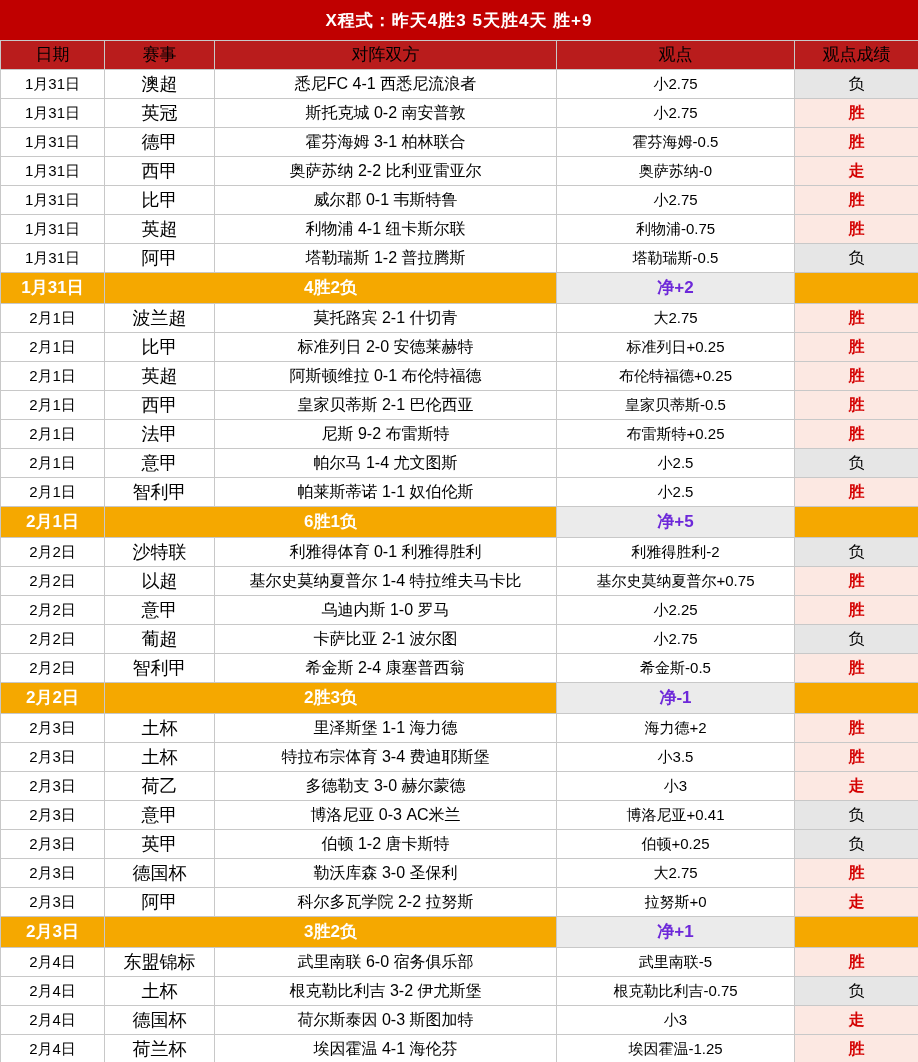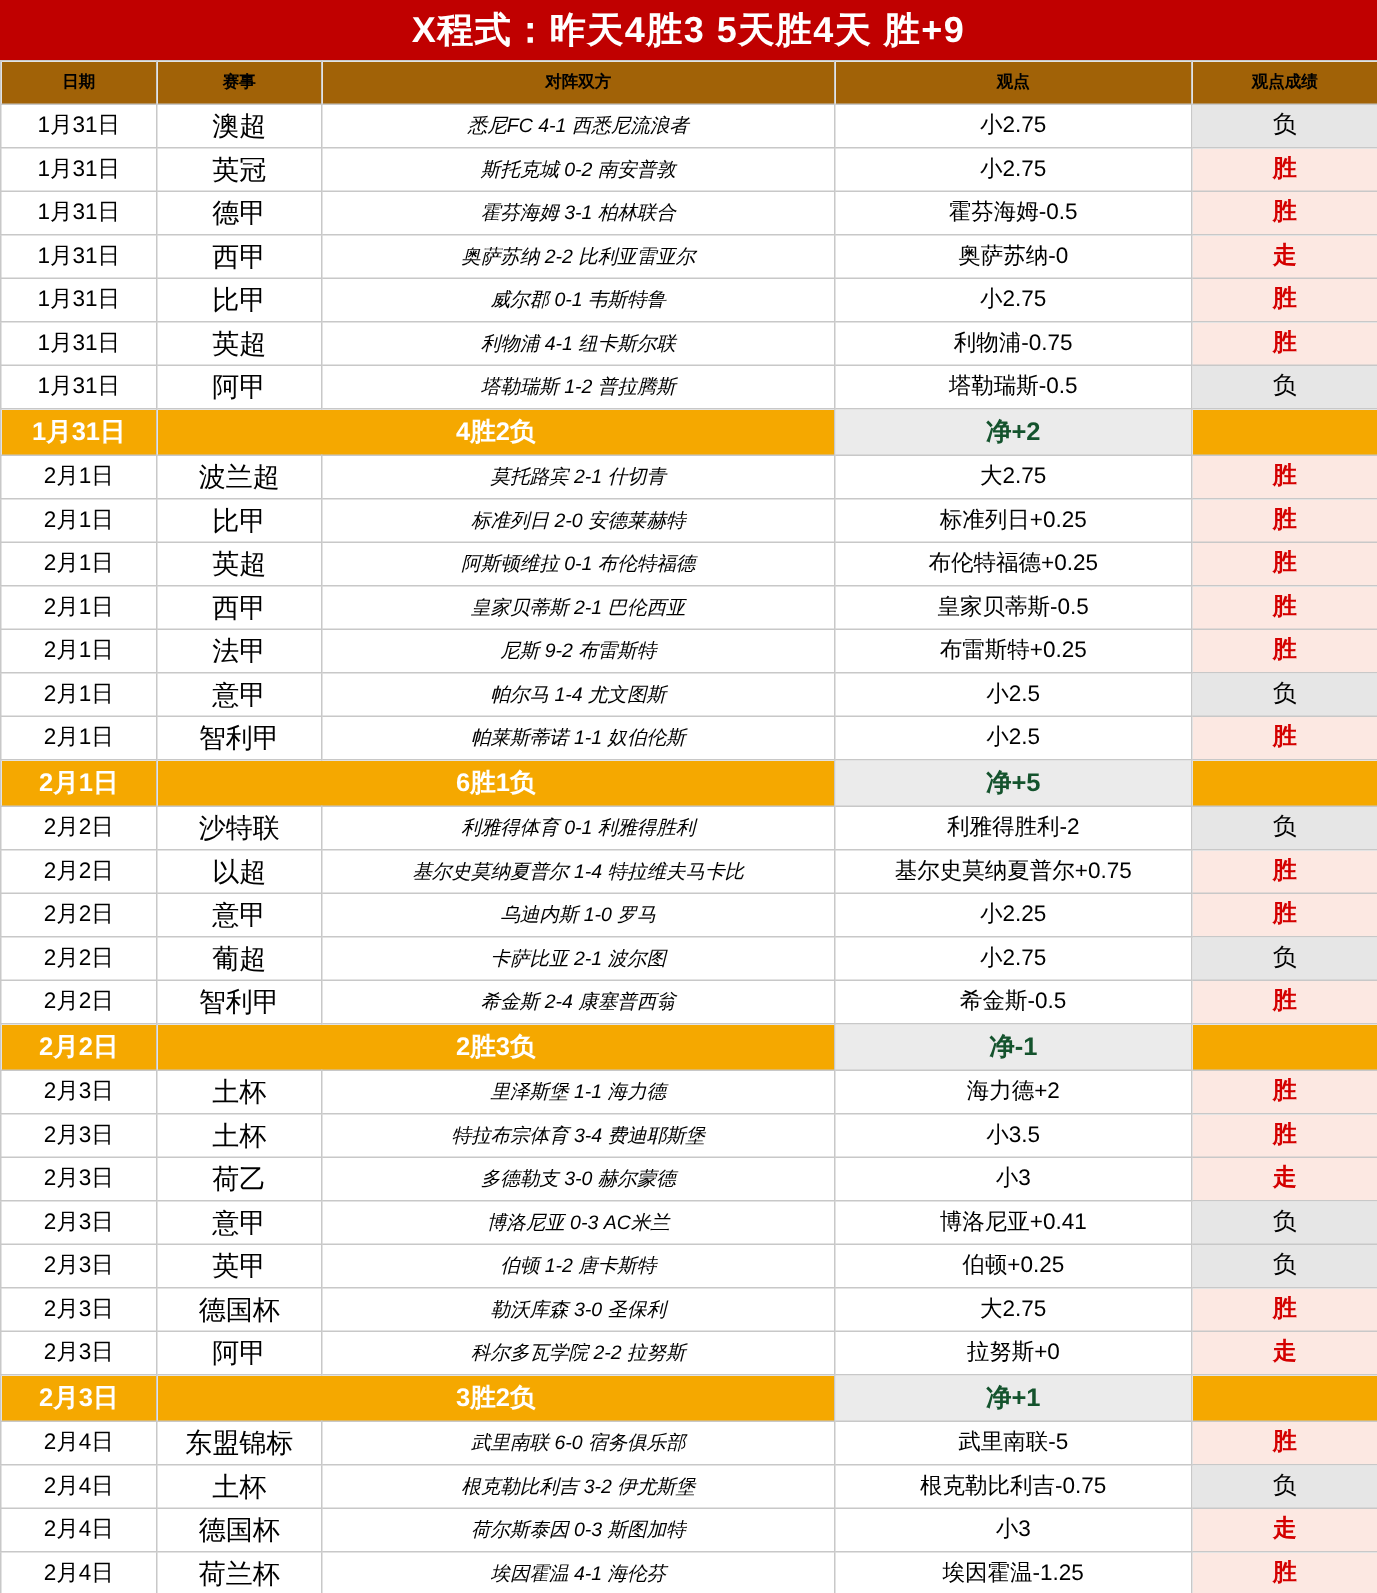--- a/index.html
+++ b/index.html
@@ -22,7 +22,7 @@
     display: flex;
     align-items: center;
     justify-content: center;
-    font-size: 24px;
+    font-size: 17px;
     font-weight: bold;
     letter-spacing: 1px;
   }

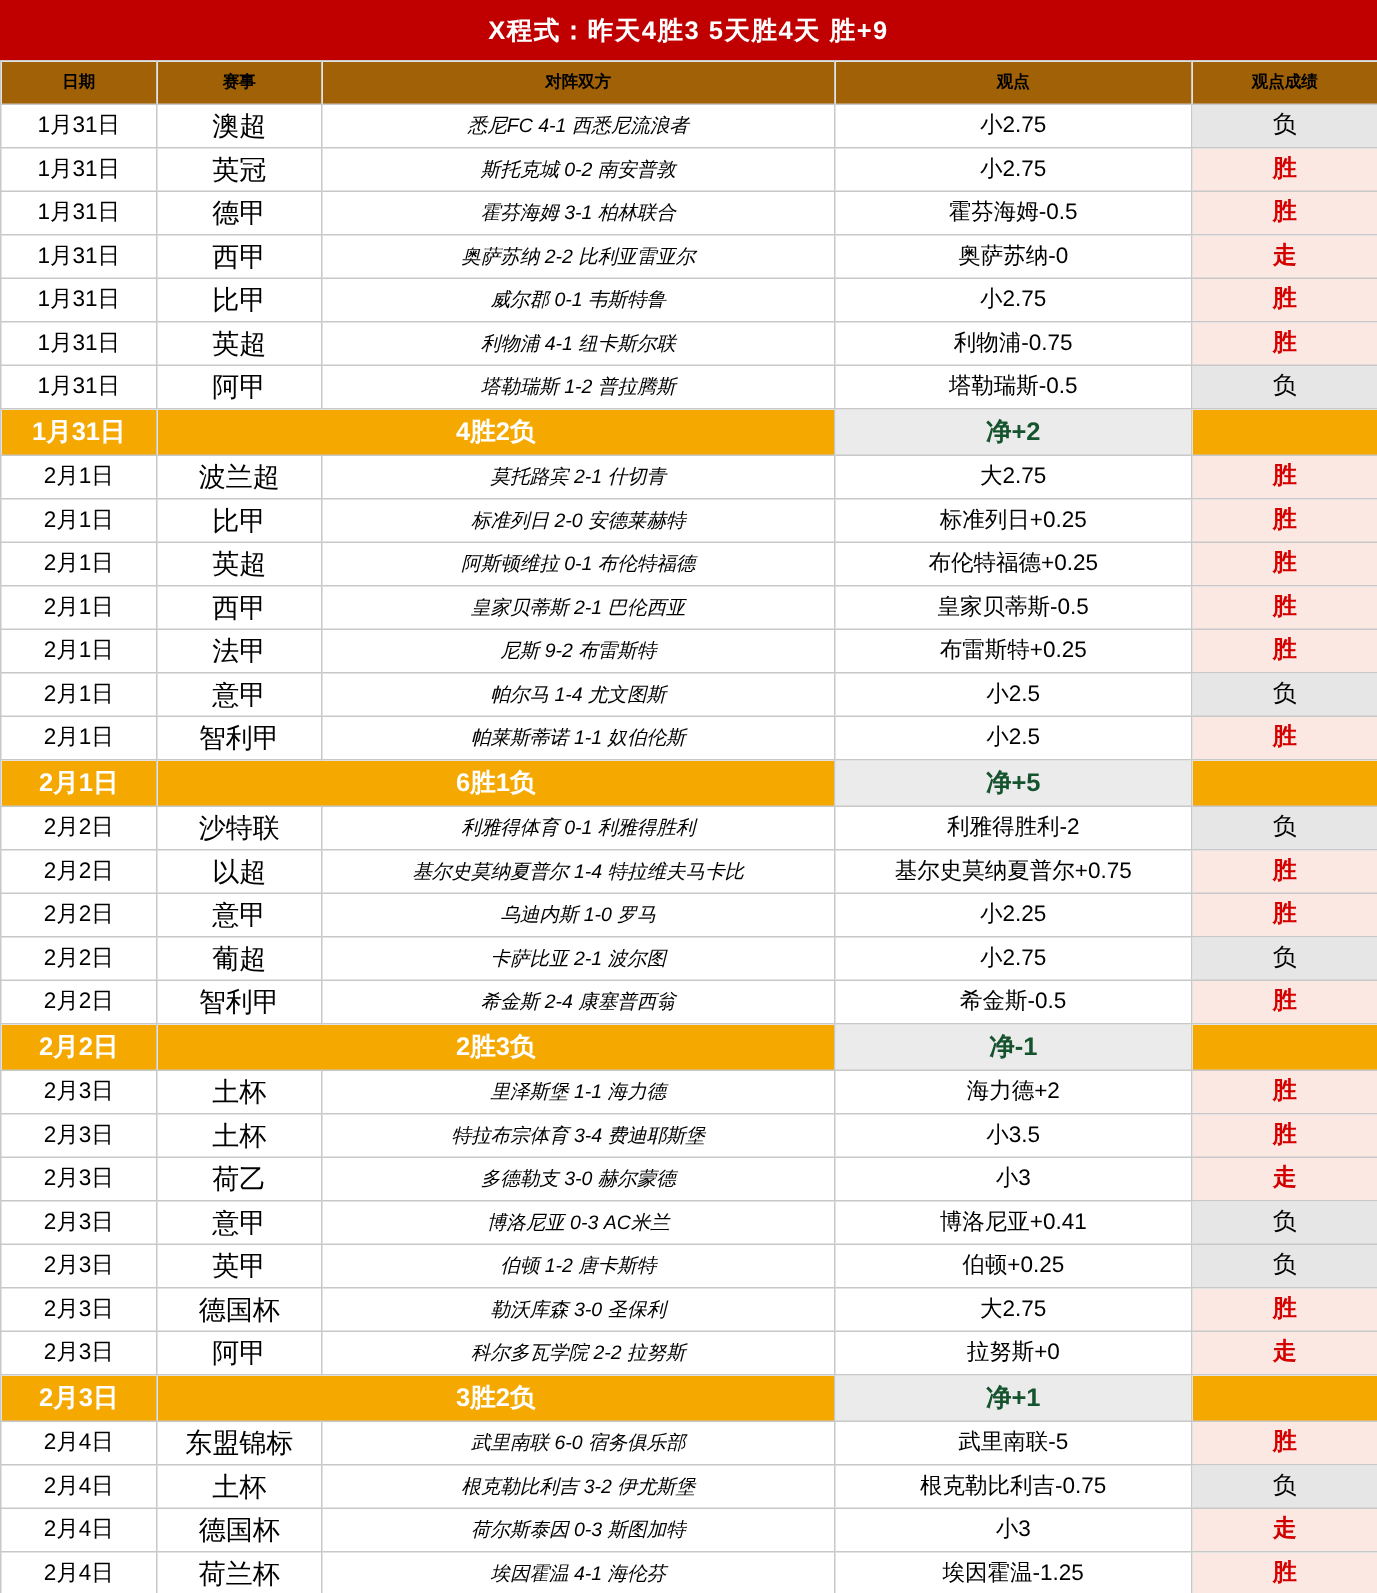--- a/index.html
+++ b/index.html
@@ -43,9 +43,9 @@
     overflow: hidden;
   }
   thead th {
-    background: #a16207;
-    font-weight: bold;
-    font-size: 11px;
+    background: #b91c1c;
+    font-weight: normal;
+    font-size: 17px;
     height: 30px;
     line-height: 30px;
     color: #000;

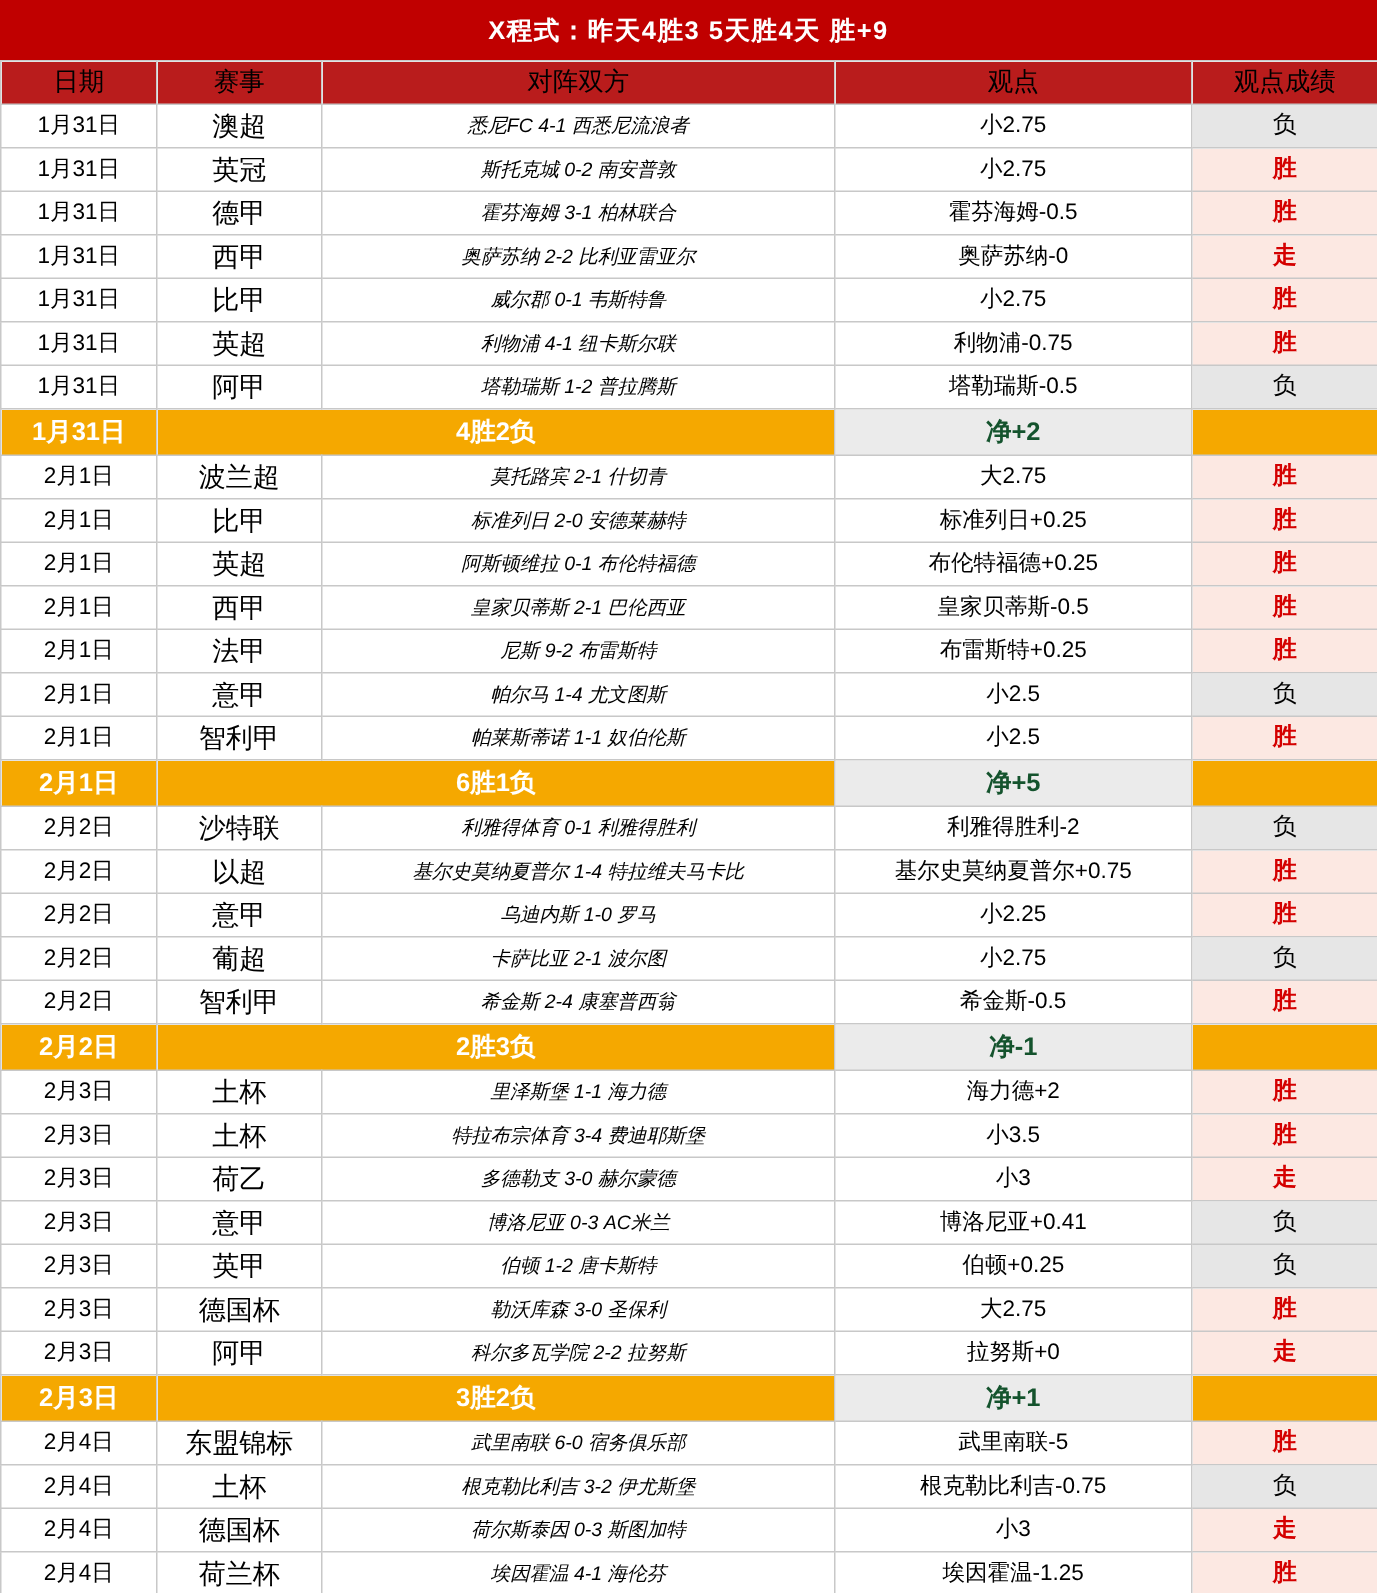--- a/index.html
+++ b/index.html
@@ -58,7 +58,7 @@
 
   td.date   { font-size: 15px; }
   td.league { font-size: 18px; }
-  td.match  { font-size: 13px; font-style: italic; }
+  td.match  { font-size: 16px; }
   td.view   { font-size: 15px; margin-left: 40px; }
   td.result { font-size: 16px; font-weight: bold; }
 

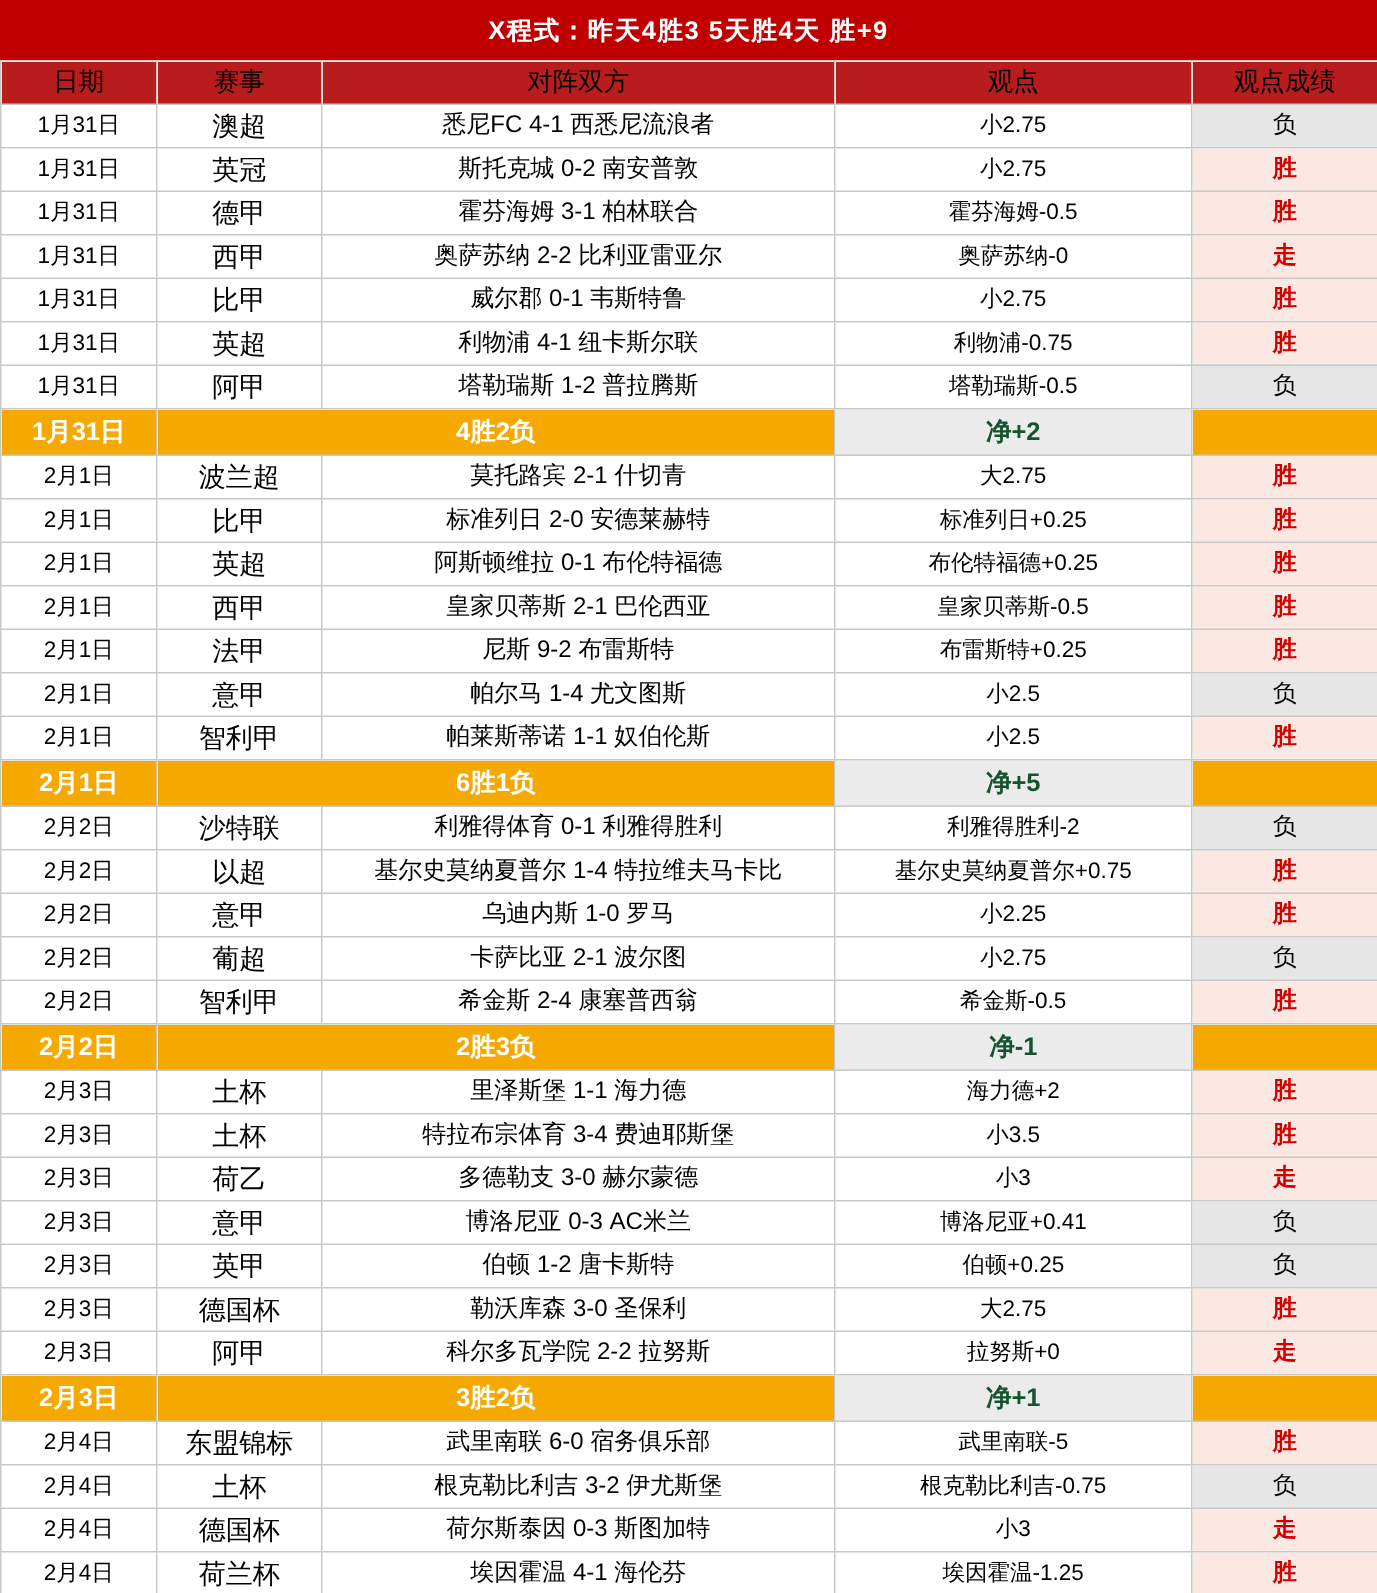--- a/index.html
+++ b/index.html
@@ -76,7 +76,7 @@
   }
   tr.summary td.sum-net {
     background: #ebebeb;
-    color: #14532d;
+    color: #6d28d9;
     font-weight: bold;
   }
   tr.summary td.sum-blank {

